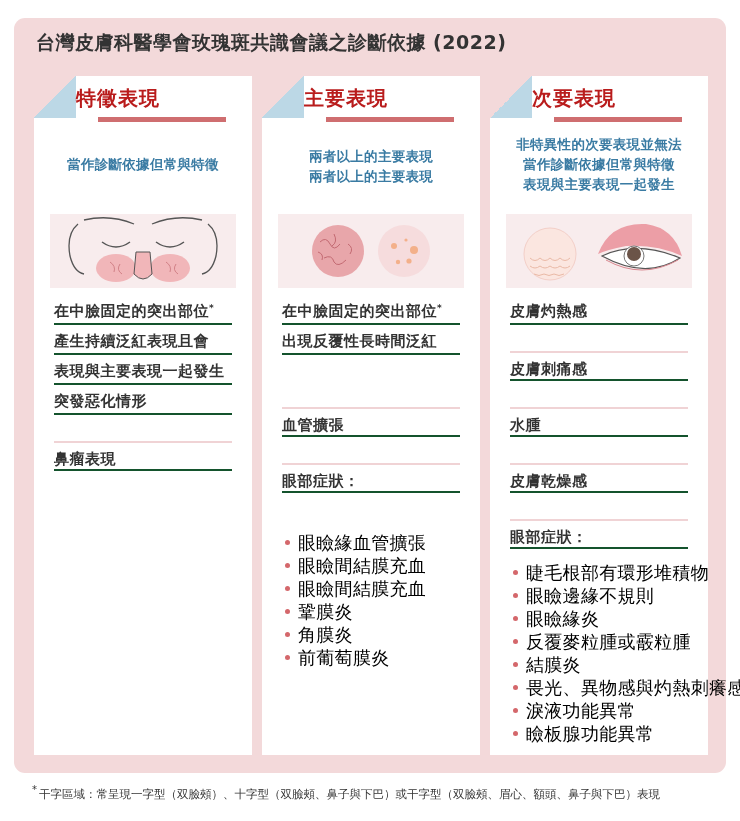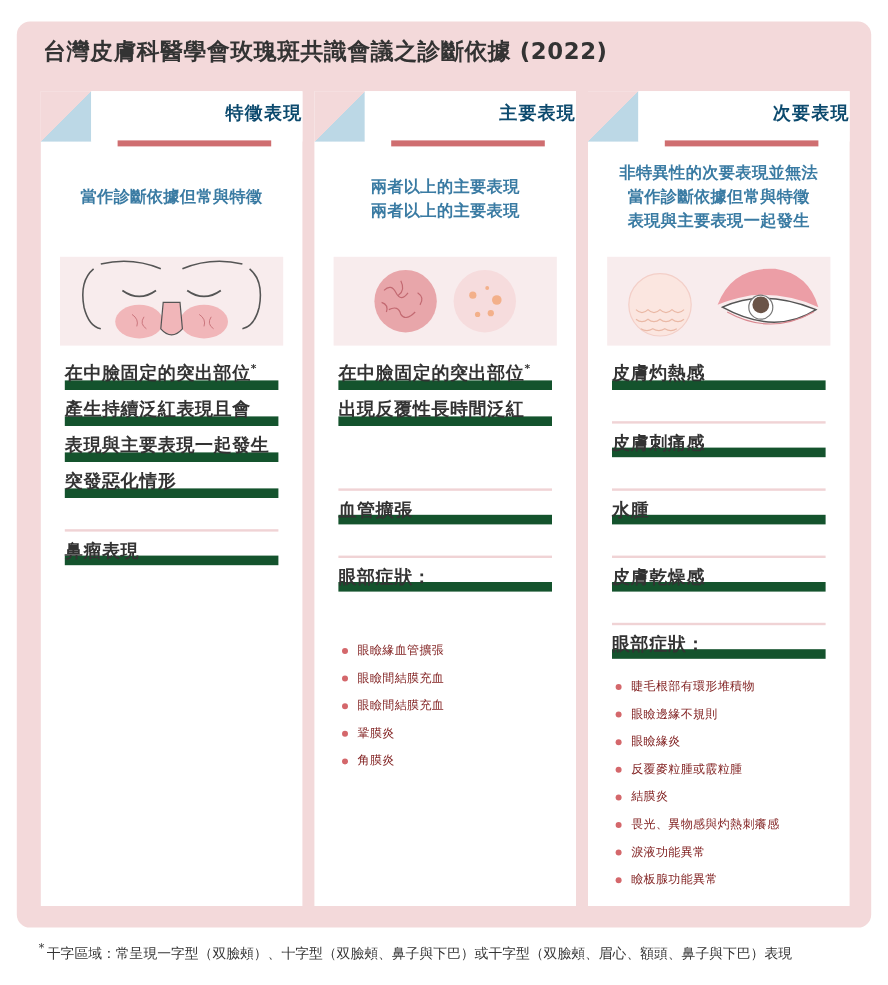--- a/index.html
+++ b/index.html
@@ -29,8 +29,8 @@
     position: absolute; left: 42px; top: 0; right: 0; height: 42px; background: #ffffff;
   }
   .head-label {
-    position: absolute; left: 0; right: 0; top: 9px; text-align: right;
-    font-size: 15px; font-weight: bold; color: #0c4a6e; letter-spacing: 1px;
+    position: absolute; left: 0; right: 0; top: 9px; text-align: left;
+    font-size: 20px; font-weight: bold; color: #b91c1c; letter-spacing: 1px;
   }
   .head-bar {
     position: absolute; left: 64px; width: 128px; top: 41px; height: 5px; background: #cf6e70;

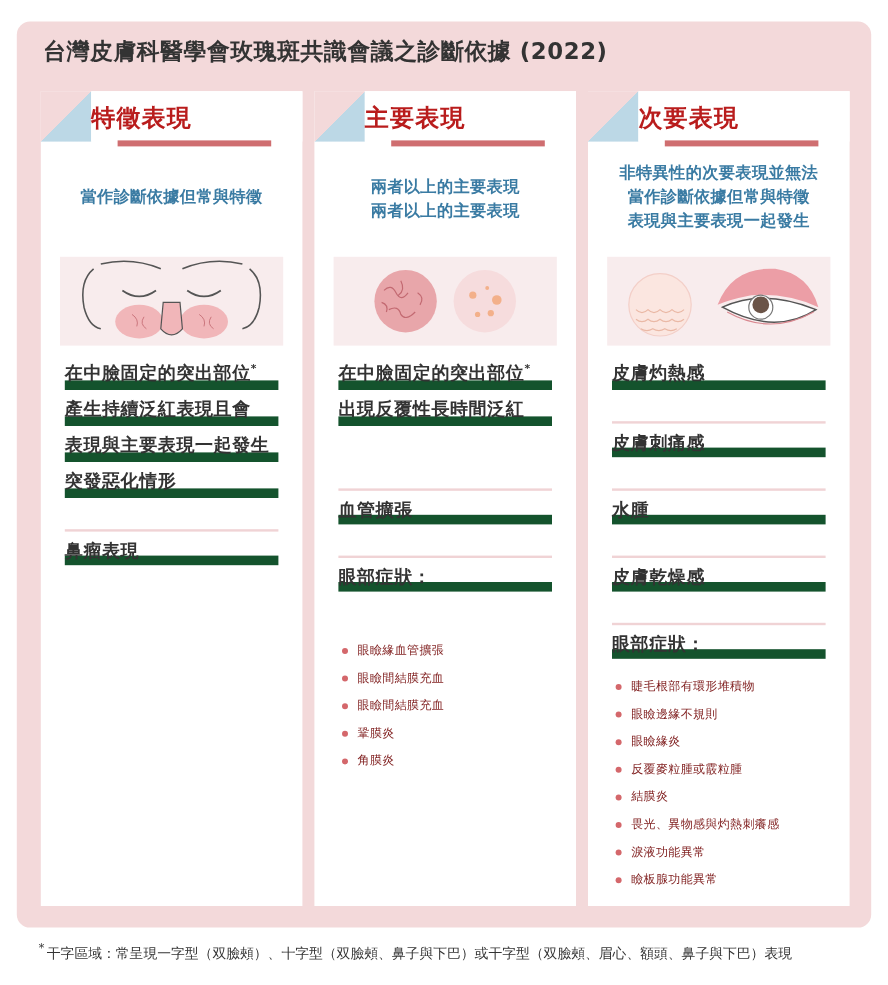--- a/index.html
+++ b/index.html
@@ -50,7 +50,7 @@
   .items { position: absolute; left: 20px; right: 20px; }
   .row {
     font-size: 15px; font-weight: bold; color: #333333; line-height: 24px;
-    border-bottom: 8px solid #14532d; padding-top: 4px; height: 30px; white-space: nowrap;
+    border-bottom: 2px solid #14532d; padding-top: 4px; height: 30px; white-space: nowrap;
     letter-spacing: 0.5px;
   }
   .row.gap { border-top: 2px solid #f0d3d5; }

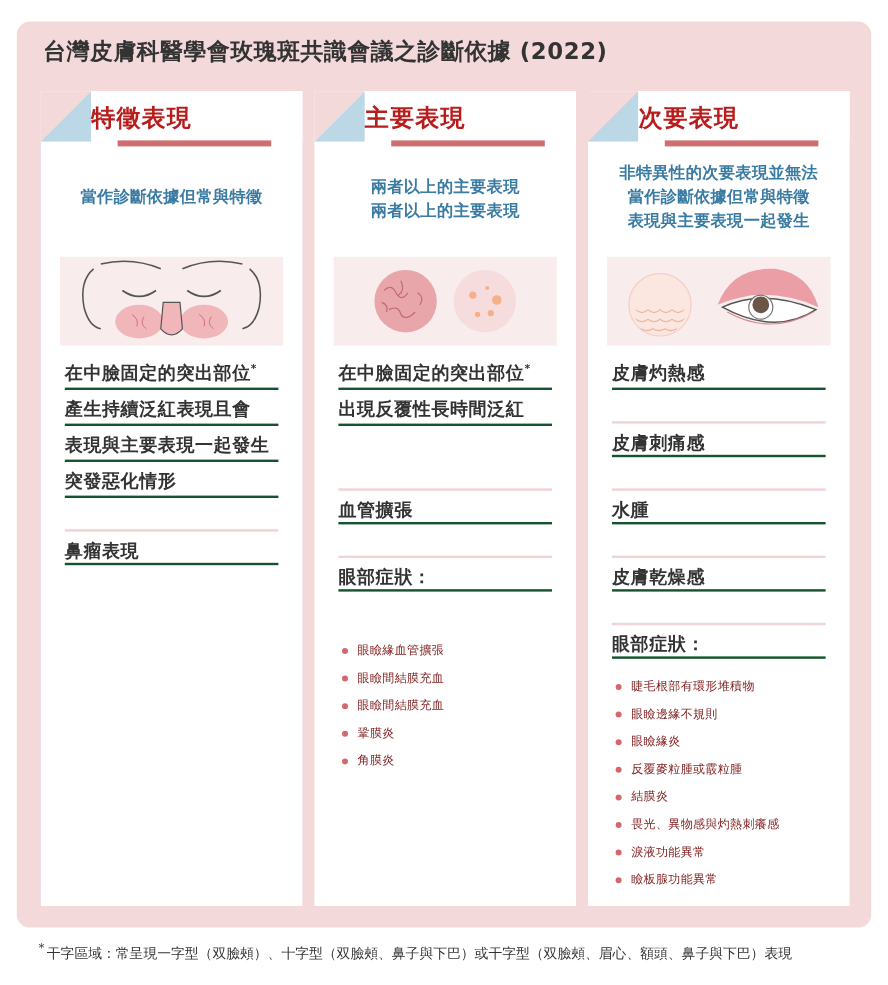--- a/index.html
+++ b/index.html
@@ -59,7 +59,7 @@
 
   .bullets { position: absolute; left: 20px; right: 10px; }
   .bullet {
-    font-size: 10px; color: #7f1d1d; line-height: 23px; white-space: nowrap;
+    font-size: 18px; color: #000000; line-height: 23px; white-space: nowrap;
     position: relative; padding-left: 16px; letter-spacing: 0.3px;
   }
   .bullet::before {

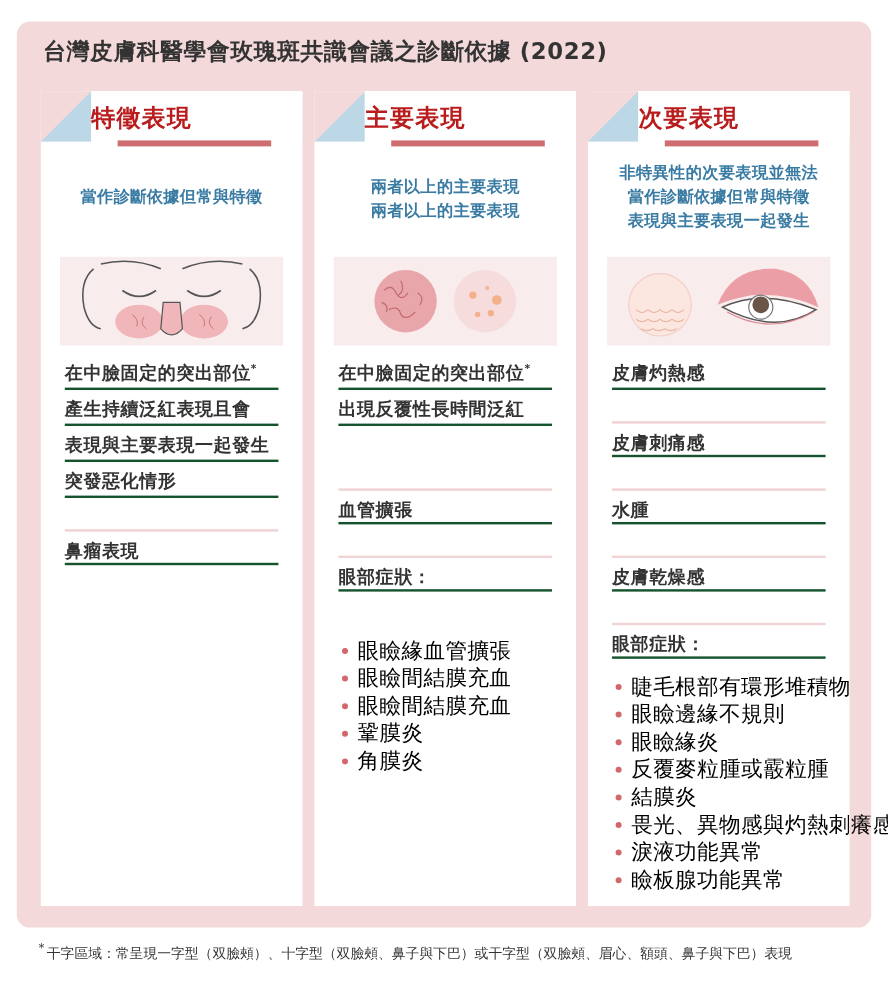--- a/index.html
+++ b/index.html
@@ -156,6 +156,7 @@
     <div class="bullet">眼瞼間結膜充血</div>
     <div class="bullet">鞏膜炎</div>
     <div class="bullet">角膜炎</div>
+    <div class="bullet">前葡萄膜炎</div>
   </div>
 </div>
 

